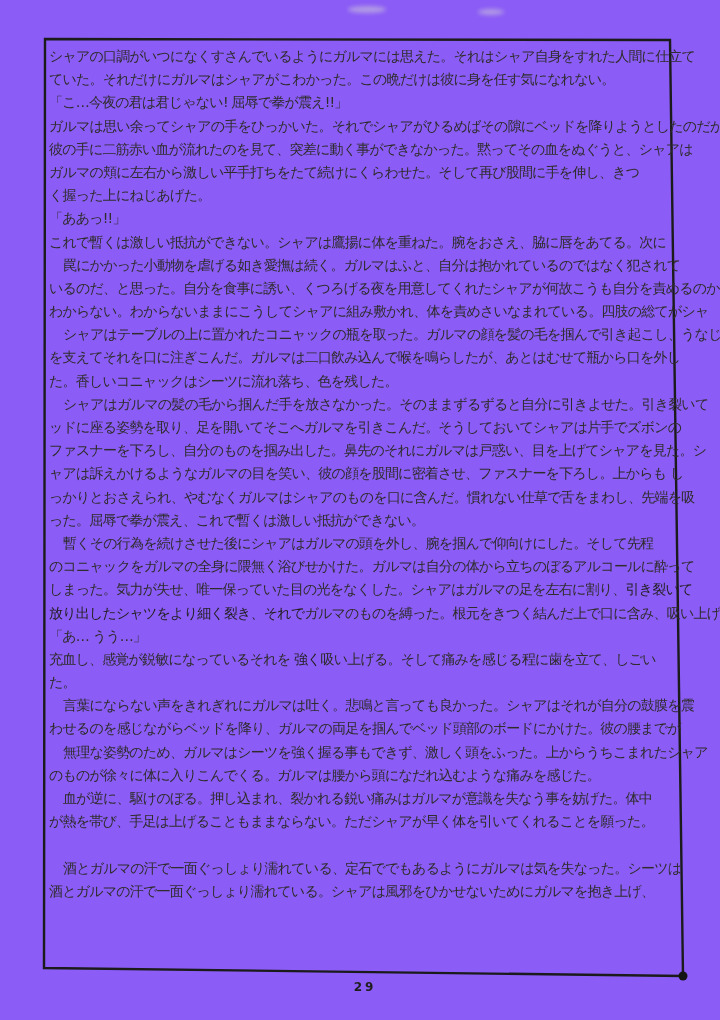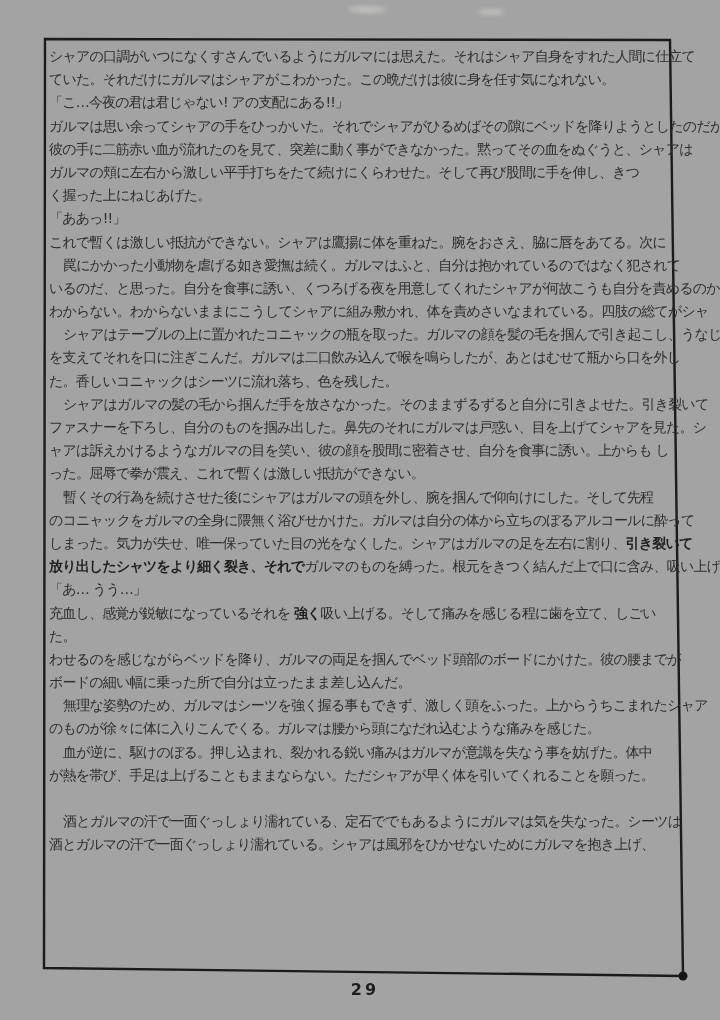--- a/index.html
+++ b/index.html
@@ -17,7 +17,7 @@
   .paper {
     position: absolute;
     inset: 0;
-    background: #a3a3a3;
+    background: #8b5cf6;
   }
   .frame-svg {
     position: absolute;

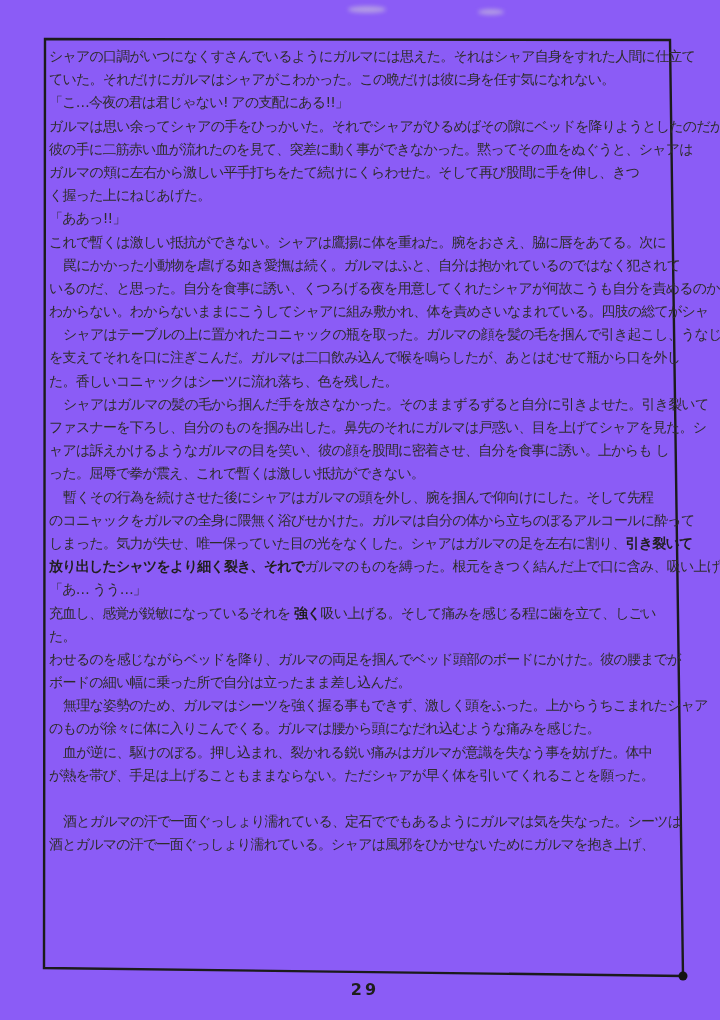--- a/index.html
+++ b/index.html
@@ -84,7 +84,7 @@
   <div class="text-block">
       <div class="line"><span>シャアの口調がいつになくすさんでいるようにガルマには思えた。それはシャア自身をすれた人間に仕立て</span></div>
       <div class="line"><span>ていた。それだけにガルマはシャアがこわかった。この晩だけは彼に身を任す気になれない。</span></div>
-      <div class="line"><span>「こ…今夜の君は君じゃない! アの支配にある!!」</span></div>
+      <div class="line"><span>「こ…今夜の君は君じゃない! 屈辱で拳が震え!!」</span></div>
       <div class="line"><span>ガルマは思い余ってシャアの手をひっかいた。それでシャアがひるめばその隙にベッドを降りようとしたのだが</span></div>
       <div class="line"><span>彼の手に二筋赤い血が流れたのを見て、突差に動く事ができなかった。黙ってその血をぬぐうと、シャアは</span></div>
       <div class="line"><span>ガルマの頬に左右から激しい平手打ちをたて続けにくらわせた。そして再び股間に手を伸し、きつ</span></div>

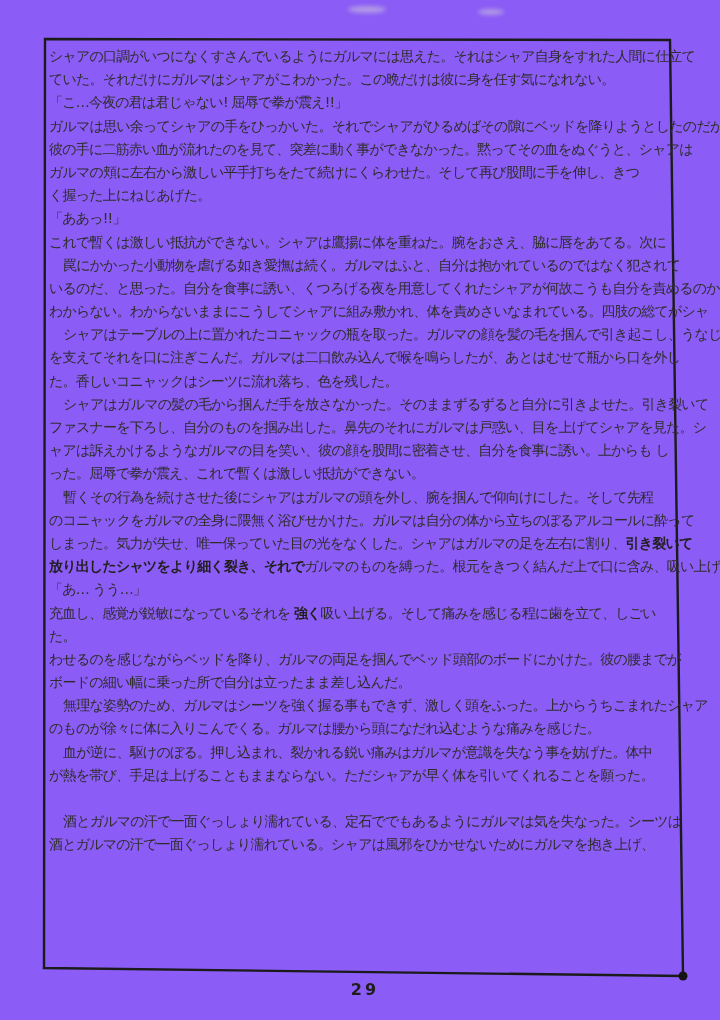--- a/index.html
+++ b/index.html
@@ -98,6 +98,7 @@
       <div class="line"><span>を支えてそれを口に注ぎこんだ。ガルマは二口飲み込んで喉を鳴らしたが、あとはむせて瓶から口を外し</span></div>
       <div class="line"><span>た。香しいコニャックはシーツに流れ落ち、色を残した。</span></div>
       <div class="line indent"><span>シャアはガルマの髪の毛から掴んだ手を放さなかった。そのままずるずると自分に引きよせた。引き裂いて</span></div>
+      <div class="line"><span>ッドに座る姿勢を取り、足を開いてそこへガルマを引きこんだ。そうしておいてシャアは片手でズボンの</span></div>
       <div class="line"><span>ファスナーを下ろし、自分のものを掴み出した。鼻先のそれにガルマは戸惑い、目を上げてシャアを見た。シ</span></div>
       <div class="line"><span>ャアは訴えかけるようなガルマの目を笑い、彼の顔を股間に密着させ、自分を食事に誘い。上からも し</span></div>
       <div class="line"><span>った。屈辱で拳が震え、これで暫くは激しい抵抗ができない。</span></div>

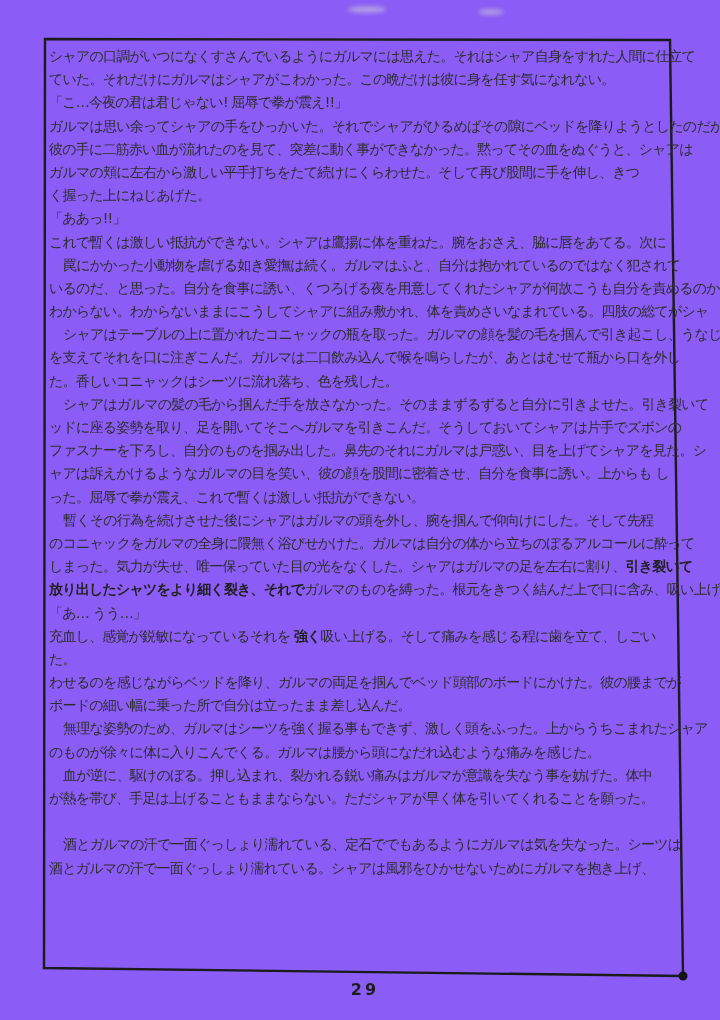--- a/index.html
+++ b/index.html
@@ -100,7 +100,7 @@
       <div class="line indent"><span>シャアはガルマの髪の毛から掴んだ手を放さなかった。そのままずるずると自分に引きよせた。引き裂いて</span></div>
       <div class="line"><span>ッドに座る姿勢を取り、足を開いてそこへガルマを引きこんだ。そうしておいてシャアは片手でズボンの</span></div>
       <div class="line"><span>ファスナーを下ろし、自分のものを掴み出した。鼻先のそれにガルマは戸惑い、目を上げてシャアを見た。シ</span></div>
-      <div class="line"><span>ャアは訴えかけるようなガルマの目を笑い、彼の顔を股間に密着させ、自分を食事に誘い。上からも し</span></div>
+      <div class="line"><span>ャアは訴えかけるようなガルマの目を笑い、彼の顔を股間に密着させ、ファスナーを下ろし。上からも し</span></div>
       <div class="line"><span>った。屈辱で拳が震え、これで暫くは激しい抵抗ができない。</span></div>
       <div class="line indent"><span>暫くその行為を続けさせた後にシャアはガルマの頭を外し、腕を掴んで仰向けにした。そして先程</span></div>
       <div class="line"><span>のコニャックをガルマの全身に隈無く浴びせかけた。ガルマは自分の体から立ちのぼるアルコールに酔って</span></div>

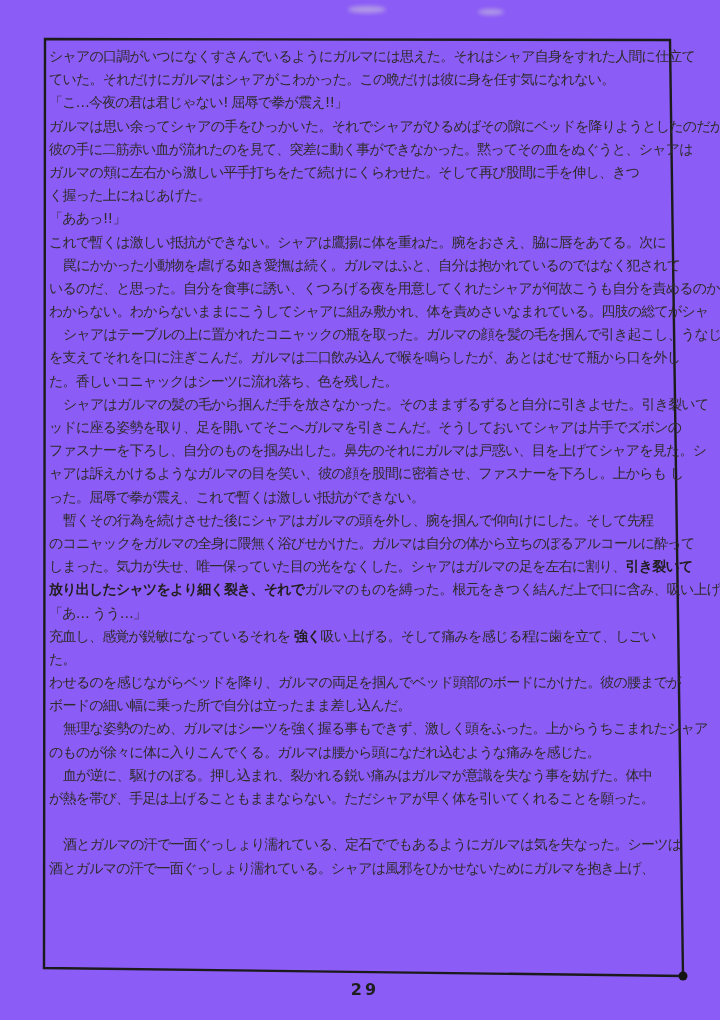--- a/index.html
+++ b/index.html
@@ -101,6 +101,7 @@
       <div class="line"><span>ッドに座る姿勢を取り、足を開いてそこへガルマを引きこんだ。そうしておいてシャアは片手でズボンの</span></div>
       <div class="line"><span>ファスナーを下ろし、自分のものを掴み出した。鼻先のそれにガルマは戸惑い、目を上げてシャアを見た。シ</span></div>
       <div class="line"><span>ャアは訴えかけるようなガルマの目を笑い、彼の顔を股間に密着させ、ファスナーを下ろし。上からも し</span></div>
+      <div class="line"><span>っかりとおさえられ、やむなくガルマはシャアのものを口に含んだ。慣れない仕草で舌をまわし、先端を吸</span></div>
       <div class="line"><span>った。屈辱で拳が震え、これで暫くは激しい抵抗ができない。</span></div>
       <div class="line indent"><span>暫くその行為を続けさせた後にシャアはガルマの頭を外し、腕を掴んで仰向けにした。そして先程</span></div>
       <div class="line"><span>のコニャックをガルマの全身に隈無く浴びせかけた。ガルマは自分の体から立ちのぼるアルコールに酔って</span></div>

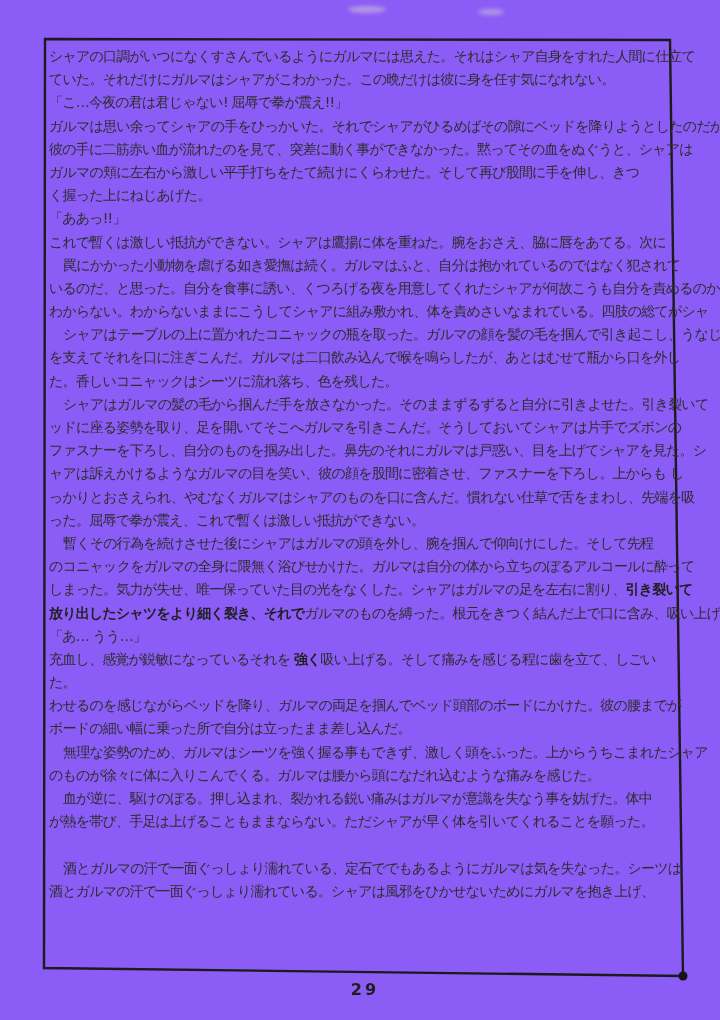--- a/index.html
+++ b/index.html
@@ -53,7 +53,7 @@
     padding-left: 14px;
   }
   .line .em {
-    font-weight: bold;
+    font-weight: normal;
     color: #201f1d;
   }
   .page-number {

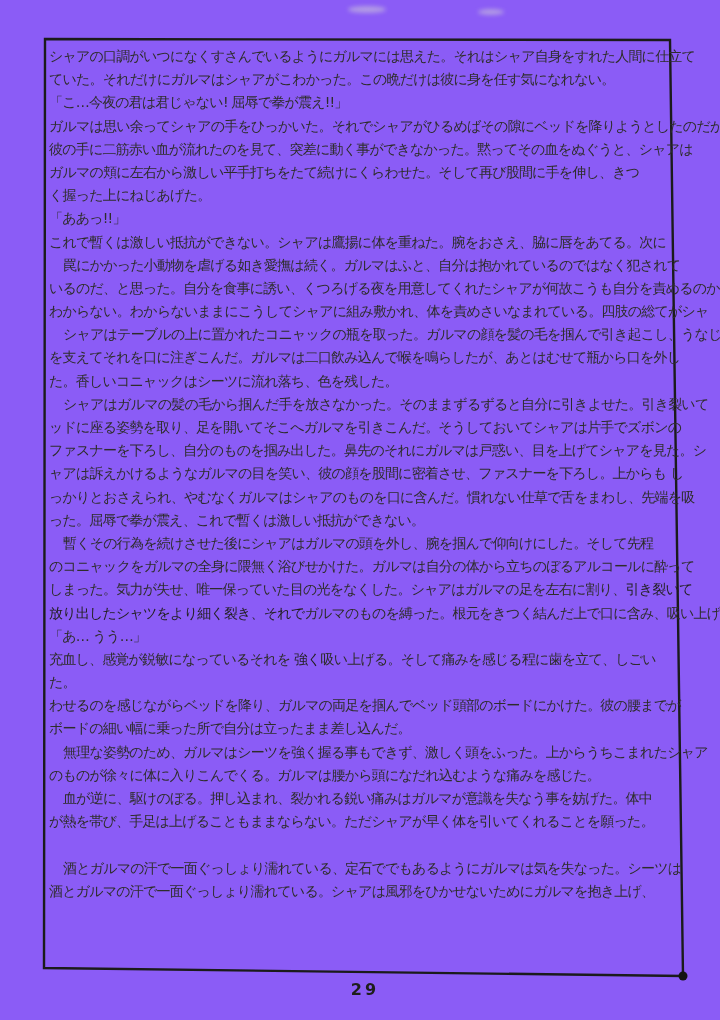--- a/index.html
+++ b/index.html
@@ -110,6 +110,7 @@
       <div class="line"><span>「あ… うう…」</span></div>
       <div class="line"><span>充血し、感覚が鋭敏になっているそれを </span><span class="em">強く</span><span>吸い上げる。そして痛みを感じる程に歯を立て、しごい</span></div>
       <div class="line"><span>た。</span></div>
+      <div class="line indent"><span>言葉にならない声をきれぎれにガルマは吐く。悲鳴と言っても良かった。シャアはそれが自分の鼓膜を震</span></div>
       <div class="line"><span>わせるのを感じながらベッドを降り、ガルマの両足を掴んでベッド頭部のボードにかけた。彼の腰までが</span></div>
       <div class="line"><span>ボードの細い幅に乗った所で自分は立ったまま差し込んだ。</span></div>
       <div class="line indent"><span>無理な姿勢のため、ガルマはシーツを強く握る事もできず、激しく頭をふった。上からうちこまれたシャア</span></div>

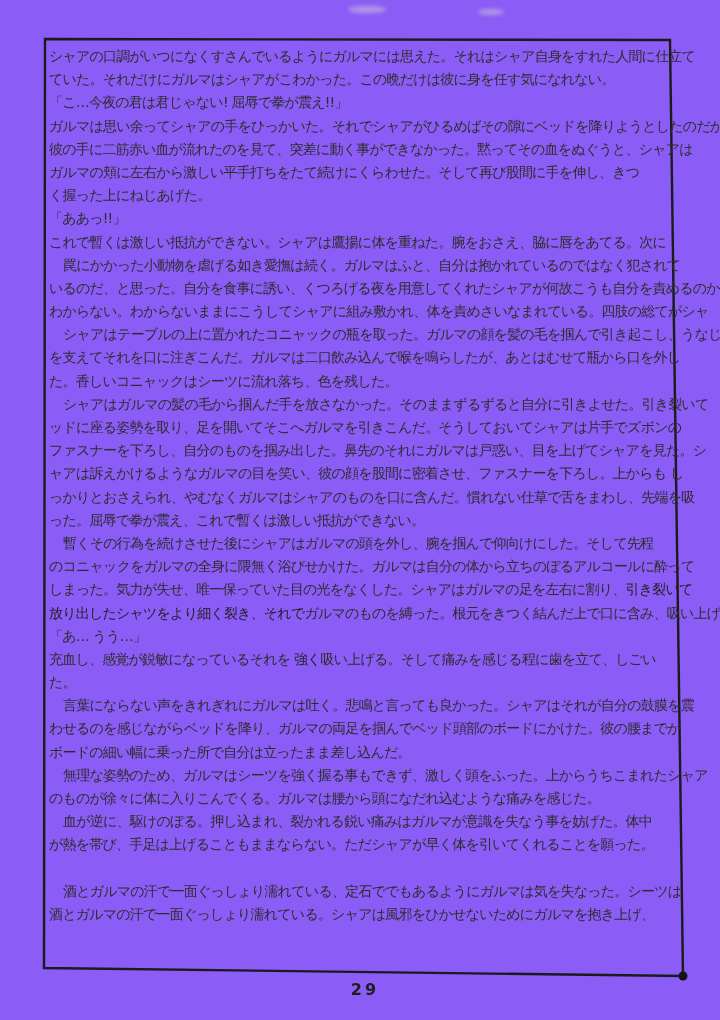--- a/index.html
+++ b/index.html
@@ -112,7 +112,6 @@
       <div class="line"><span>た。</span></div>
       <div class="line indent"><span>言葉にならない声をきれぎれにガルマは吐く。悲鳴と言っても良かった。シャアはそれが自分の鼓膜を震</span></div>
       <div class="line"><span>わせるのを感じながらベッドを降り、ガルマの両足を掴んでベッド頭部のボードにかけた。彼の腰までが</span></div>
-      <div class="line"><span>ボードの細い幅に乗った所で自分は立ったまま差し込んだ。</span></div>
       <div class="line indent"><span>無理な姿勢のため、ガルマはシーツを強く握る事もできず、激しく頭をふった。上からうちこまれたシャア</span></div>
       <div class="line"><span>のものが徐々に体に入りこんでくる。ガルマは腰から頭になだれ込むような痛みを感じた。</span></div>
       <div class="line indent"><span>血が逆に、駆けのぼる。押し込まれ、裂かれる鋭い痛みはガルマが意識を失なう事を妨げた。体中</span></div>

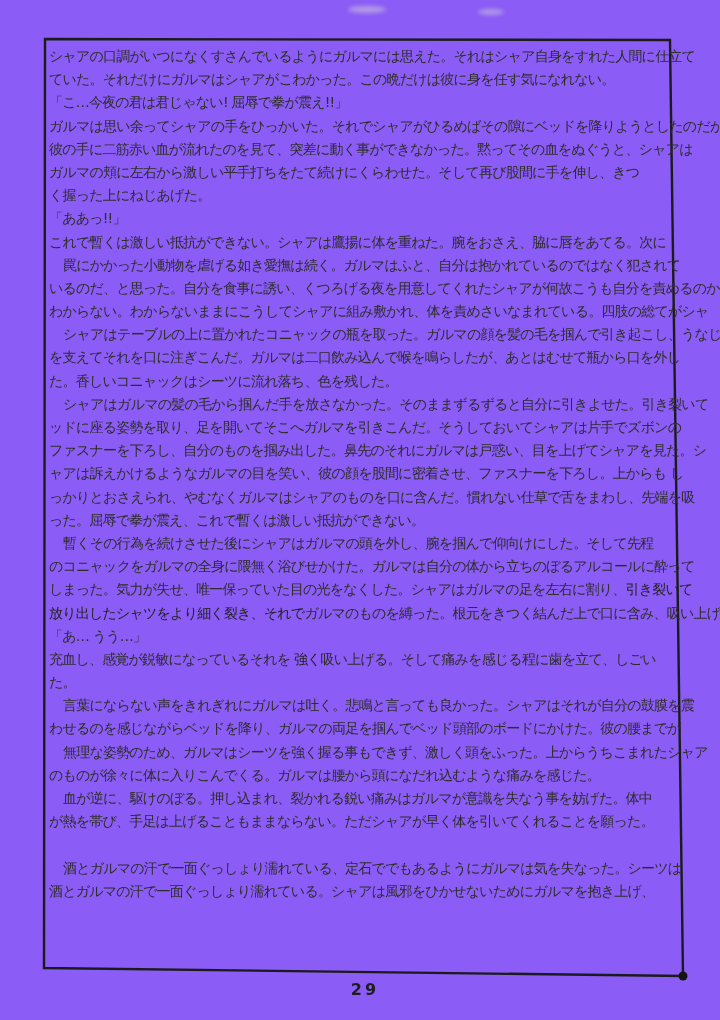--- a/index.html
+++ b/index.html
@@ -63,7 +63,7 @@
     width: 640px;
     text-align: center;
     font-weight: bold;
-    font-size: 16px;
+    font-size: 12px;
     letter-spacing: 3px;
     color: #1e1e1c;
   }

